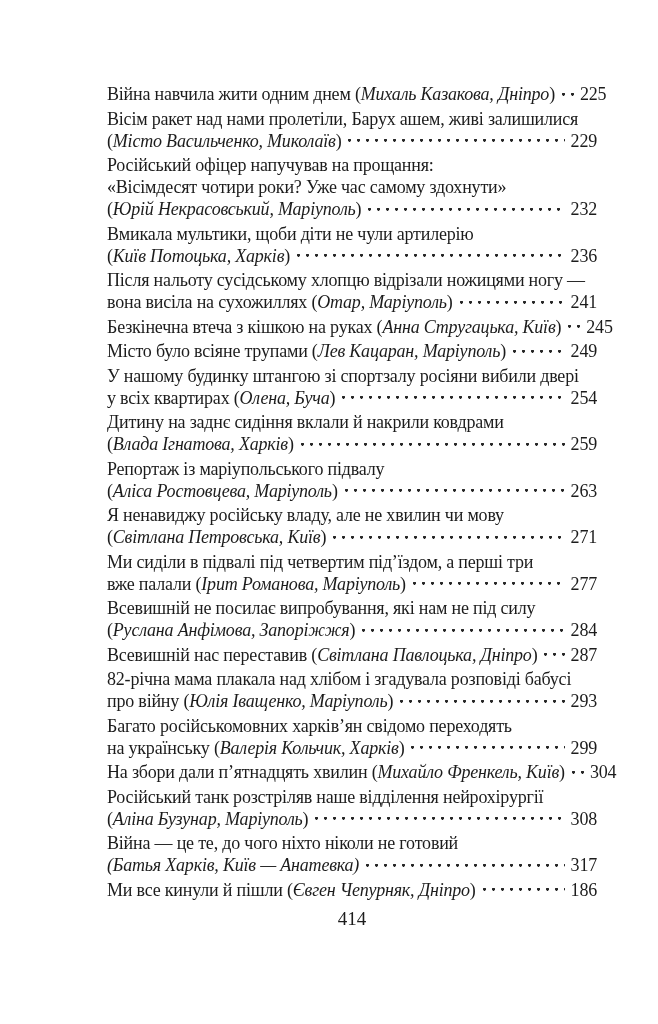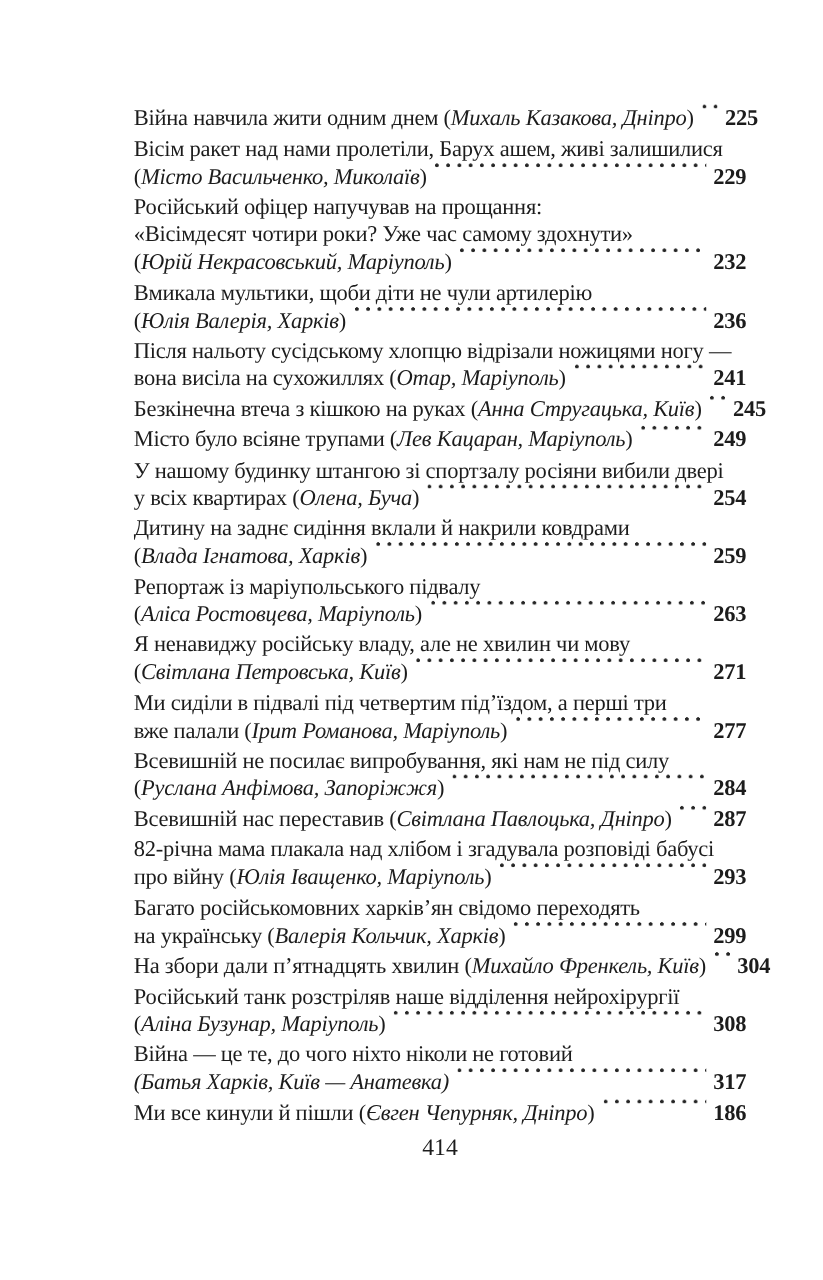--- a/index.html
+++ b/index.html
@@ -19,7 +19,7 @@
   }
   .toc-list { width: 100%; }
   .entry { margin-bottom: 2.5px; }
-  .line { display: flex; align-items: flex-start; width: 100%; }
+  .line { display: flex; align-items: center; width: 100%; }
   .text { white-space: nowrap; flex: 0 0 auto; }
   .it { font-style: italic; }
   .leader {

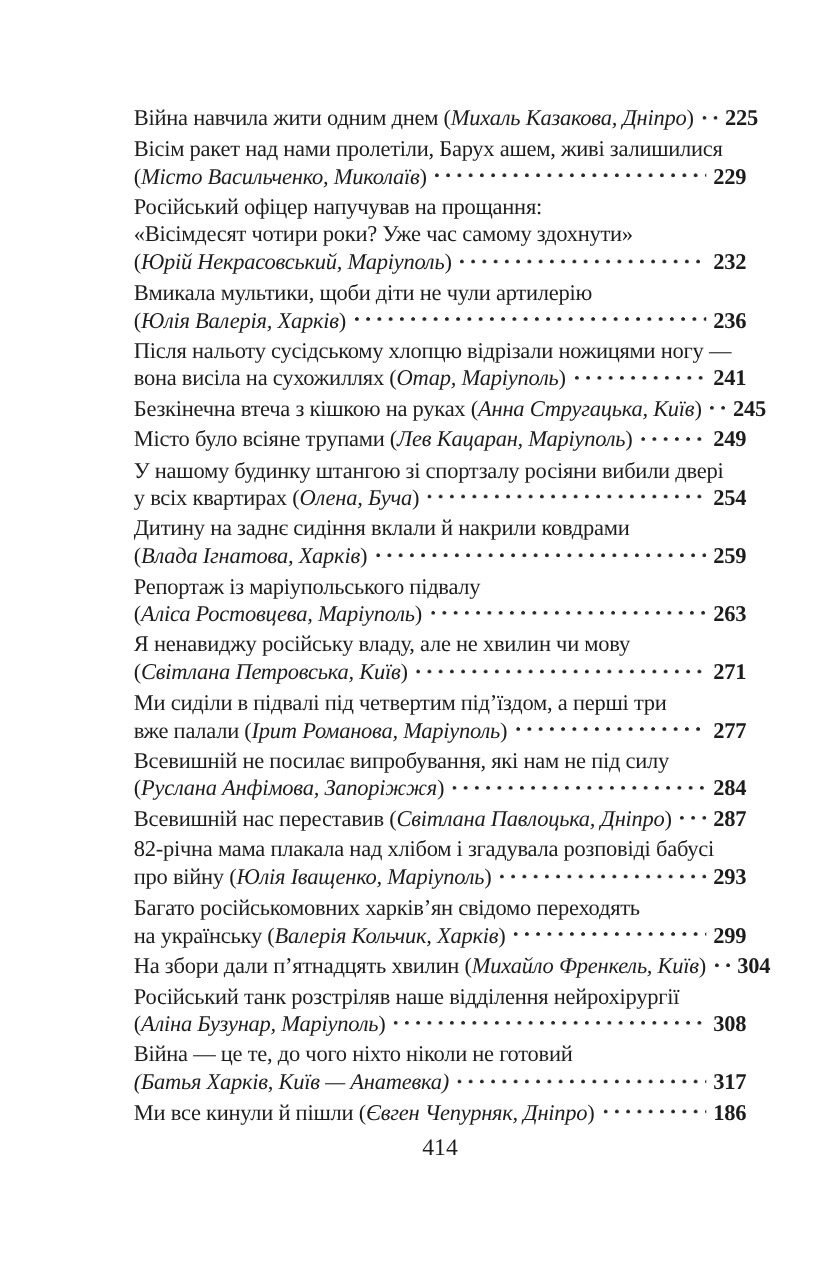--- a/index.html
+++ b/index.html
@@ -32,7 +32,7 @@
     background-repeat: repeat-x;
     background-position: left bottom;
   }
-  .pagenum { flex: 0 0 auto; text-align: right; font-weight: bold; }
+  .pagenum { flex: 0 0 auto; text-align: right; }
   .footer {
     margin-top: 7px;
     text-align: center;

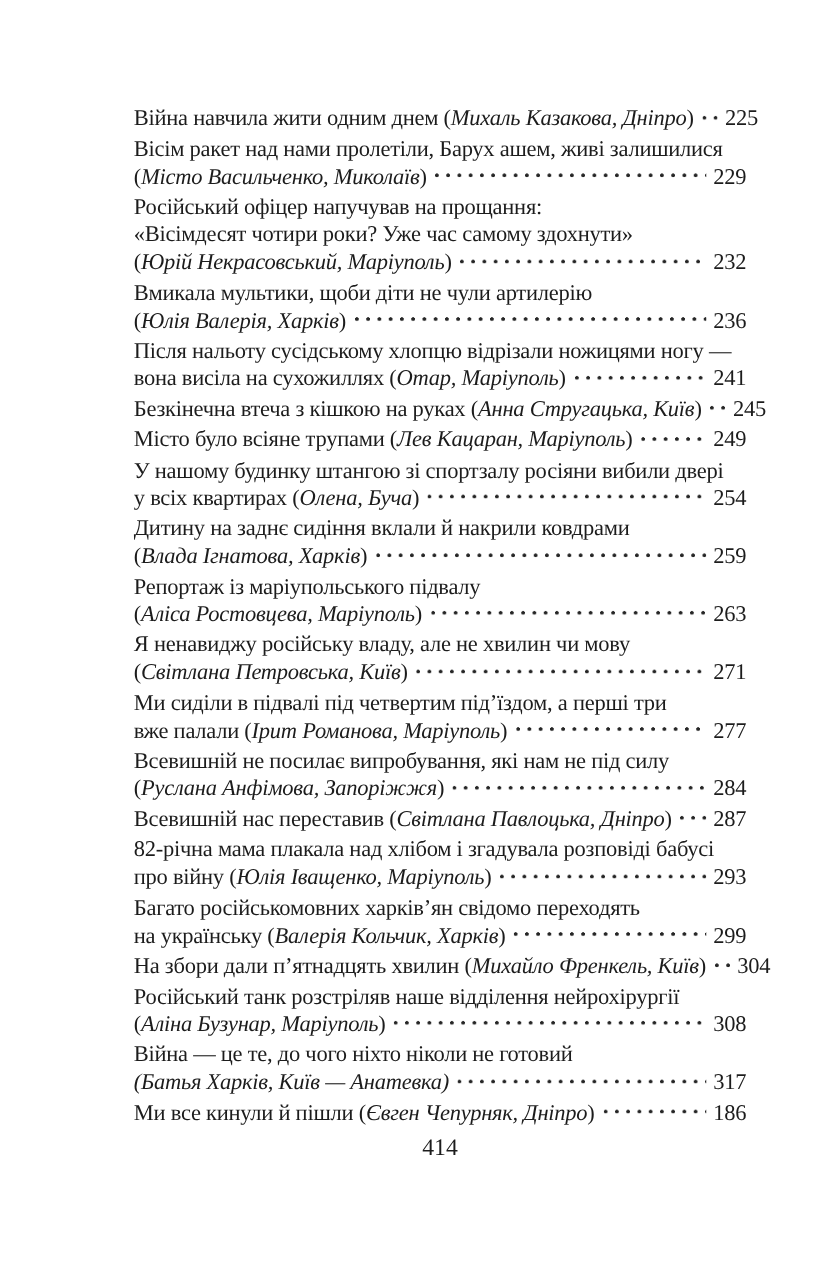--- a/index.html
+++ b/index.html
@@ -81,7 +81,7 @@
           <span class="text"><span>Вмикала мультики, щоби діти не чули артилерію</span></span>
         </div>
         <div class="line">
-          <span class="text"><span>(</span><span class="it">Юлія Валерія, Харків</span><span>)</span></span>
+          <span class="text"><span>(</span><span class="it">Київ Потоцька, Харків</span><span>)</span></span>
           <span class="leader"></span>
           <span class="pagenum">236</span>
         </div>

